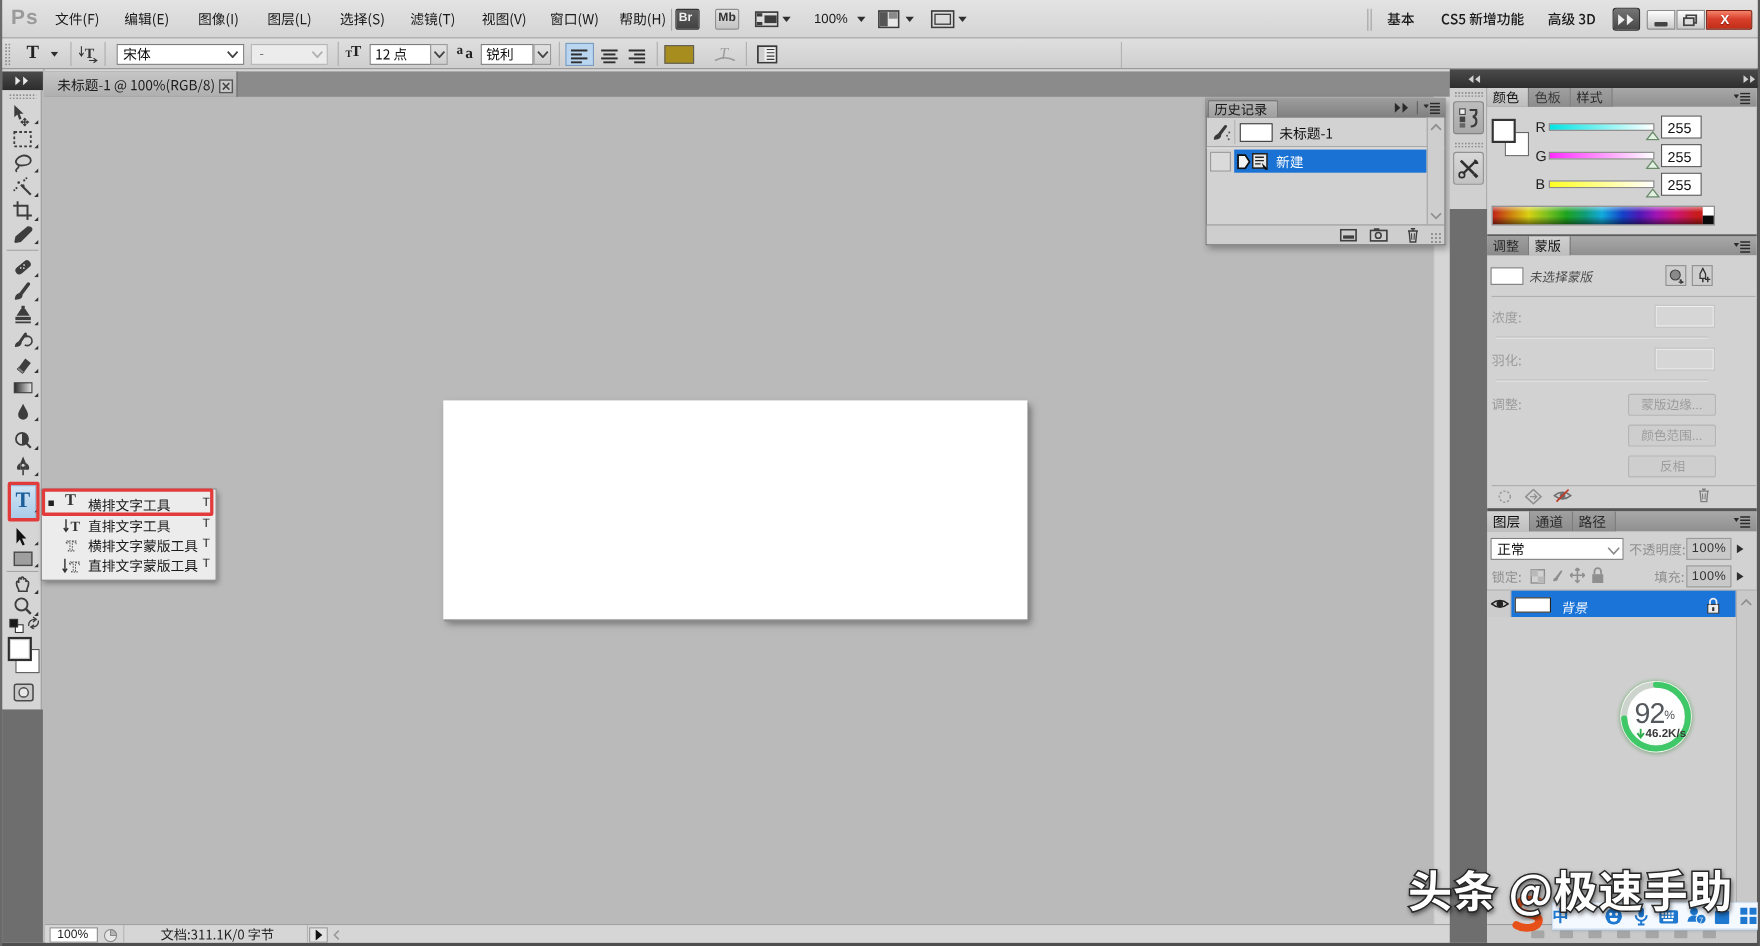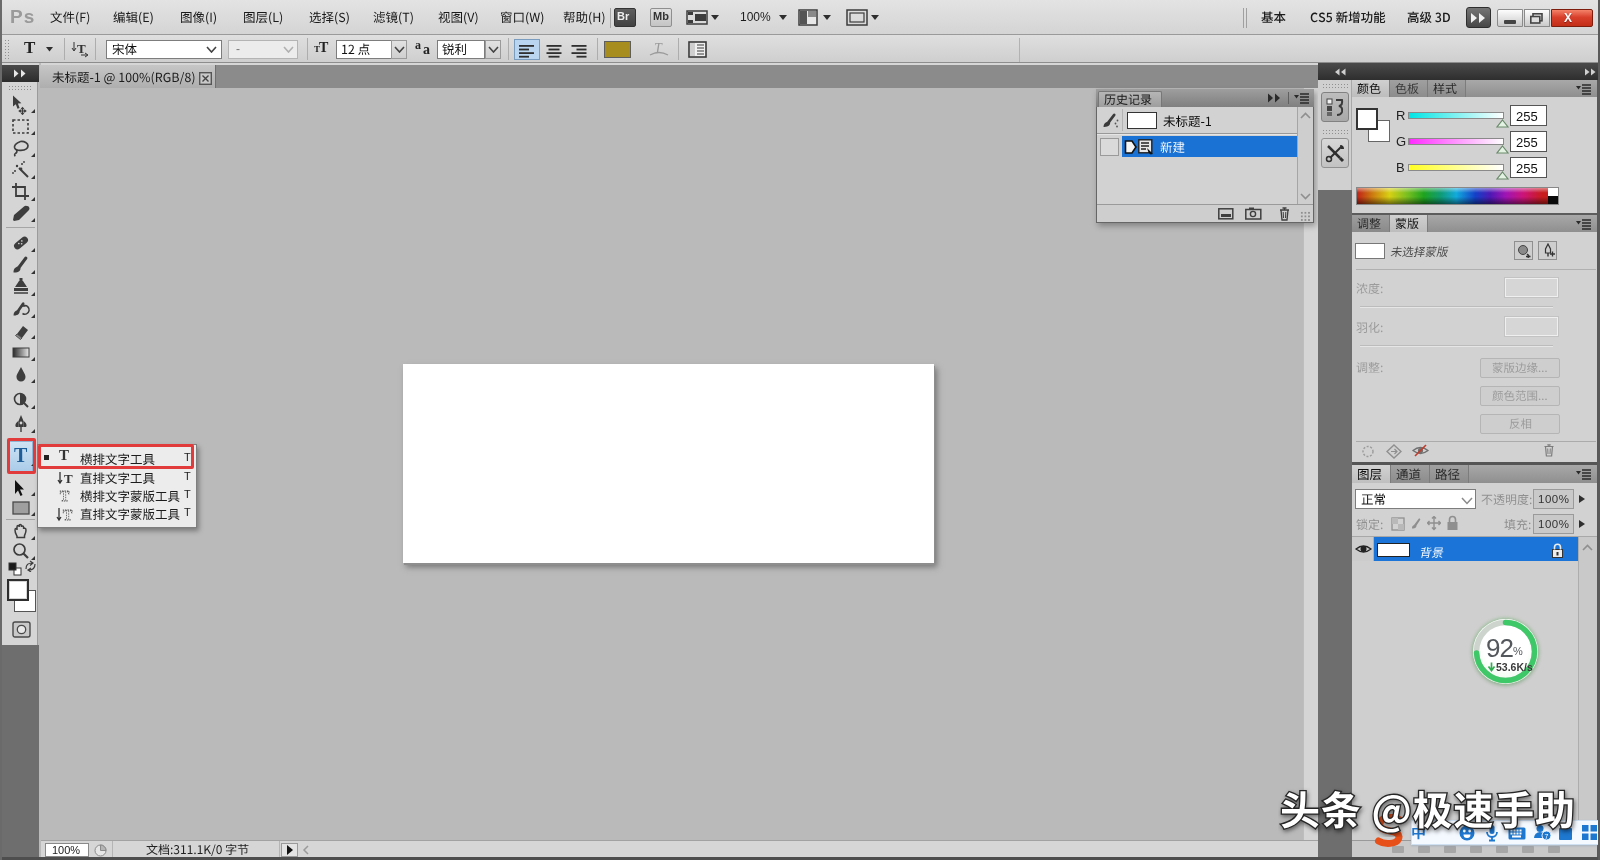--- a/index.html
+++ b/index.html
@@ -728,7 +728,7 @@
 <svg style="position:absolute;left:1487px;top:662px;" width="9" height="11" viewBox="0 0 9 11">
       <path d="M4.5 0.5 L4.5 7 M1.5 4.5 L4.5 8.5 L7.5 4.5" stroke="#2fae4f" stroke-width="1.7" fill="none"></path>
     </svg>
-<div style="position:absolute;left:1496px;top:661px;white-space:nowrap;line-height:1.15;font:bold 10.5px &quot;Liberation Sans&quot;,sans-serif;color:#3a3a3a">53.6K/s</div>
+<div style="position:absolute;left:1496px;top:661px;white-space:nowrap;line-height:1.15;font:bold 10.5px &quot;Liberation Sans&quot;,sans-serif;color:#3a3a3a">46.2K/s</div>
 <div style="position:absolute;left:1411px;top:820px;width:189px;height:25px;background:#f4f9ff;border:1px solid #cfe0f2;box-shadow:0 1px 2px rgba(120,150,180,.4)"></div>
 <svg style="position:absolute;left:1411px;top:821px;width:17px;height:21px;overflow:visible" viewBox="0 0 17 21">
       <path transform="translate(0,17)" fill="#1e78d0" d="M6.5 -12.8V-10.1H1.3V-2.5H3.1V-3.4H6.5V1.3H8.4V-3.4H11.8V-2.6H13.7V-10.1H8.4V-12.8ZM3.1 -5.1V-8.4H6.5V-5.1ZM11.8 -5.1H8.4V-8.4H11.8Z"></path>

